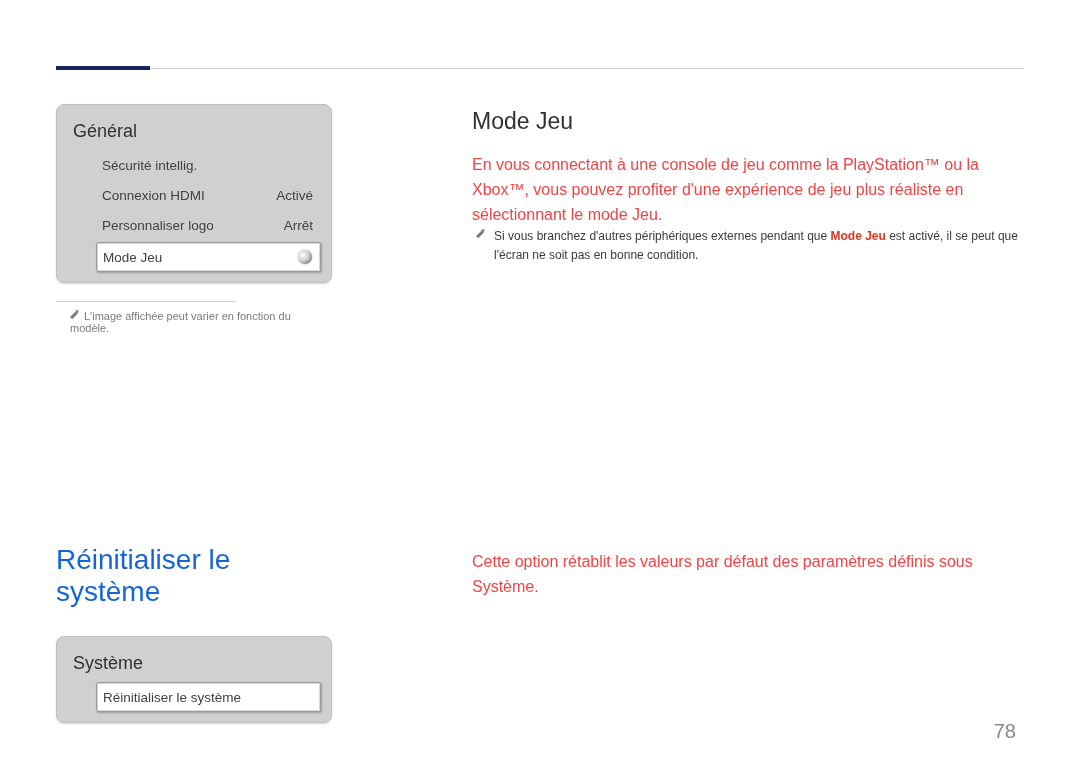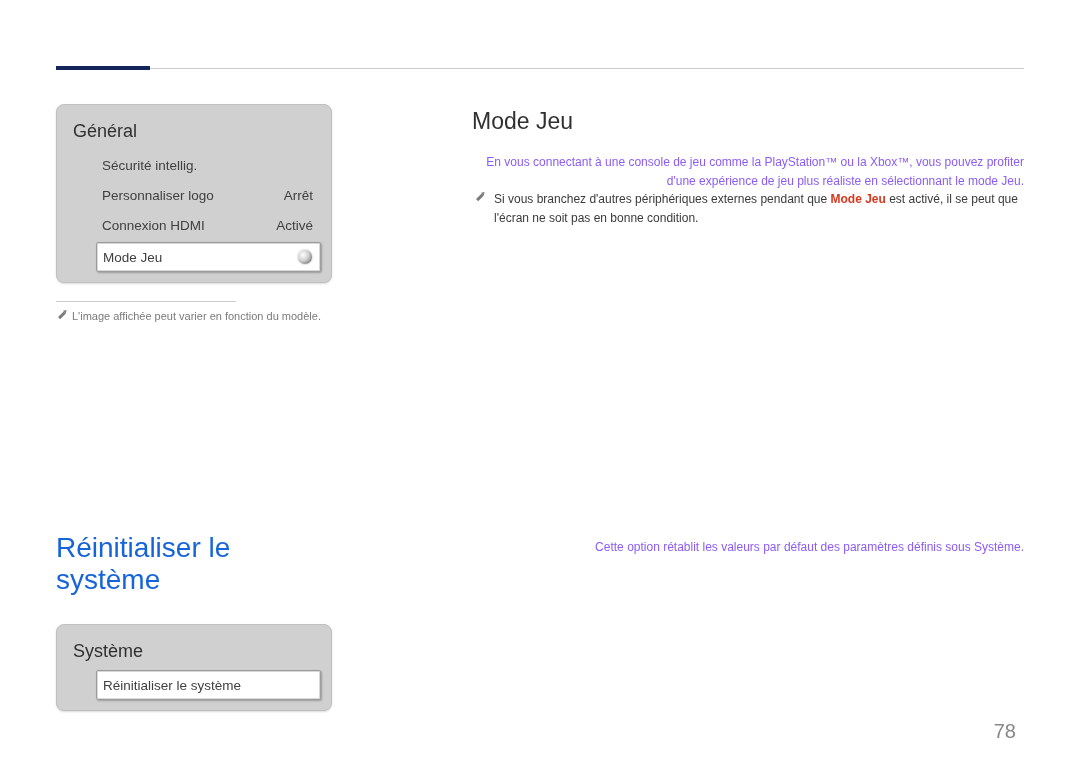--- a/index.html
+++ b/index.html
@@ -25,7 +25,7 @@
   .pen-icon::after { content:""; position:absolute; left:8px; top:2px; width:0; height:0; border-left:3px solid #7a7a7a; border-top:2.5px solid transparent; border-bottom:2.5px solid transparent; }
 
   h2.section { font-size: 23px; font-weight: 500; color: #303030; margin-bottom: 18px; }
-  .body-text { font-size: 12px; line-height: 1.55; color: #8b5cf6; text-align: right; }
+  .body-text { font-size: 16px; line-height: 1.55; color: #ef4444; }
   .bullet-line { margin-top: 10px; font-size: 12.5px; }
   .bullet-dot { display:inline-block; width:3px; height:3px; background:#3a3a3a; vertical-align: middle; margin: 0 8px 2px 8px; }
   .red { color: #d53a20; }

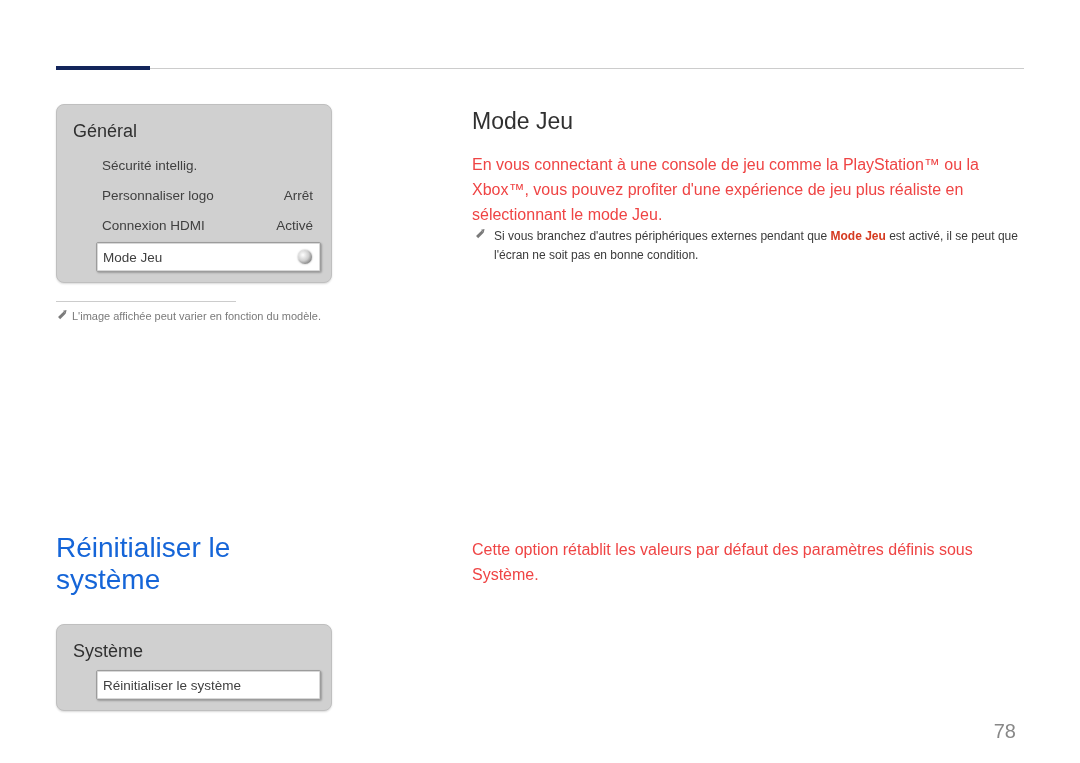--- a/index.html
+++ b/index.html
@@ -67,12 +67,12 @@
           <span></span>
         </div>
         <div class="row">
+          <span>Connexion HDMI</span>
+          <span>Activé</span>
+        </div>
+        <div class="row">
           <span>Personnaliser logo</span>
           <span>Arrêt</span>
-        </div>
-        <div class="row">
-          <span>Connexion HDMI</span>
-          <span>Activé</span>
         </div>
         <div class="row row-sel">
           <span>Mode Jeu</span>

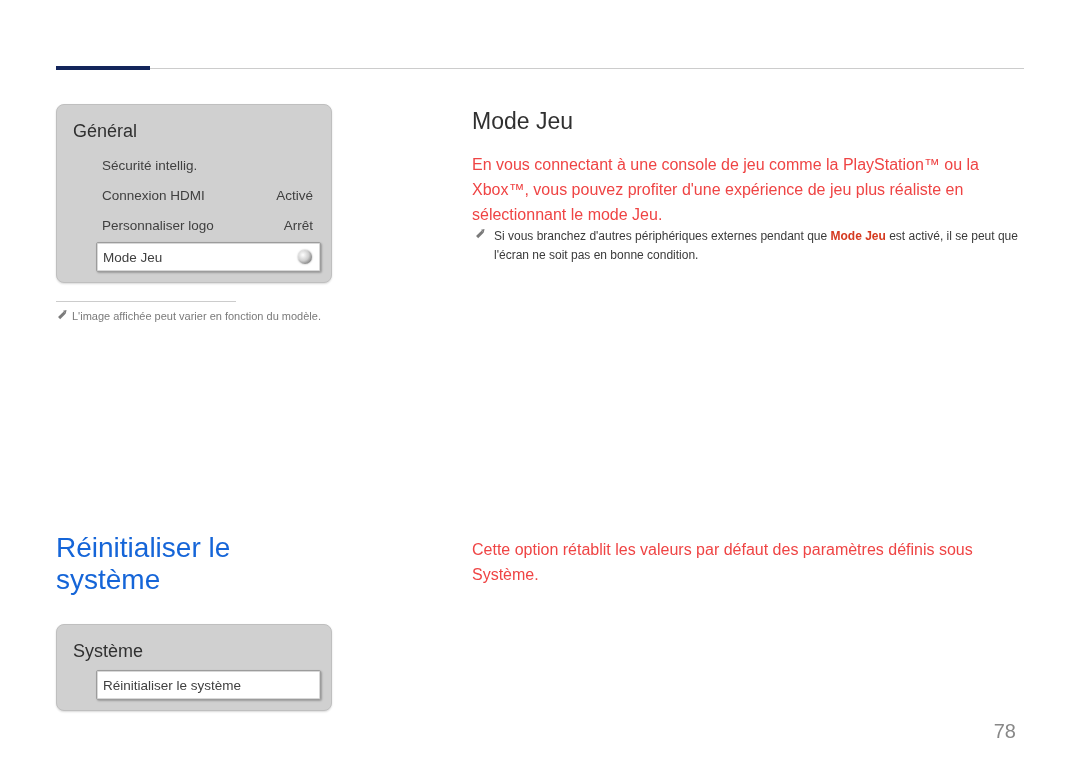--- a/index.html
+++ b/index.html
@@ -19,7 +19,7 @@
   .radio-dot.on { background: radial-gradient(circle at 35% 35%, #9bffb8 0%, #1fbd52 50%, #0c6e2d 85%); }
 
   .thin-sep { border: none; border-top: 1px solid #ccc; margin: 18px 0 8px 0; width: 180px; }
-  .note { font-size: 11px; color: #7a7a7a; margin-left: 2px; }
+  .note { font-size: 11px; color: #7a7a7a; margin-left: 14px; }
   .pen-icon { display:inline-block; width:10px; height:10px; transform: rotate(-45deg); position: relative; margin-right:4px; }
   .pen-icon::before { content:""; position:absolute; left:0; top:3px; width:8px; height:3px; background:#7a7a7a; }
   .pen-icon::after { content:""; position:absolute; left:8px; top:2px; width:0; height:0; border-left:3px solid #7a7a7a; border-top:2.5px solid transparent; border-bottom:2.5px solid transparent; }

